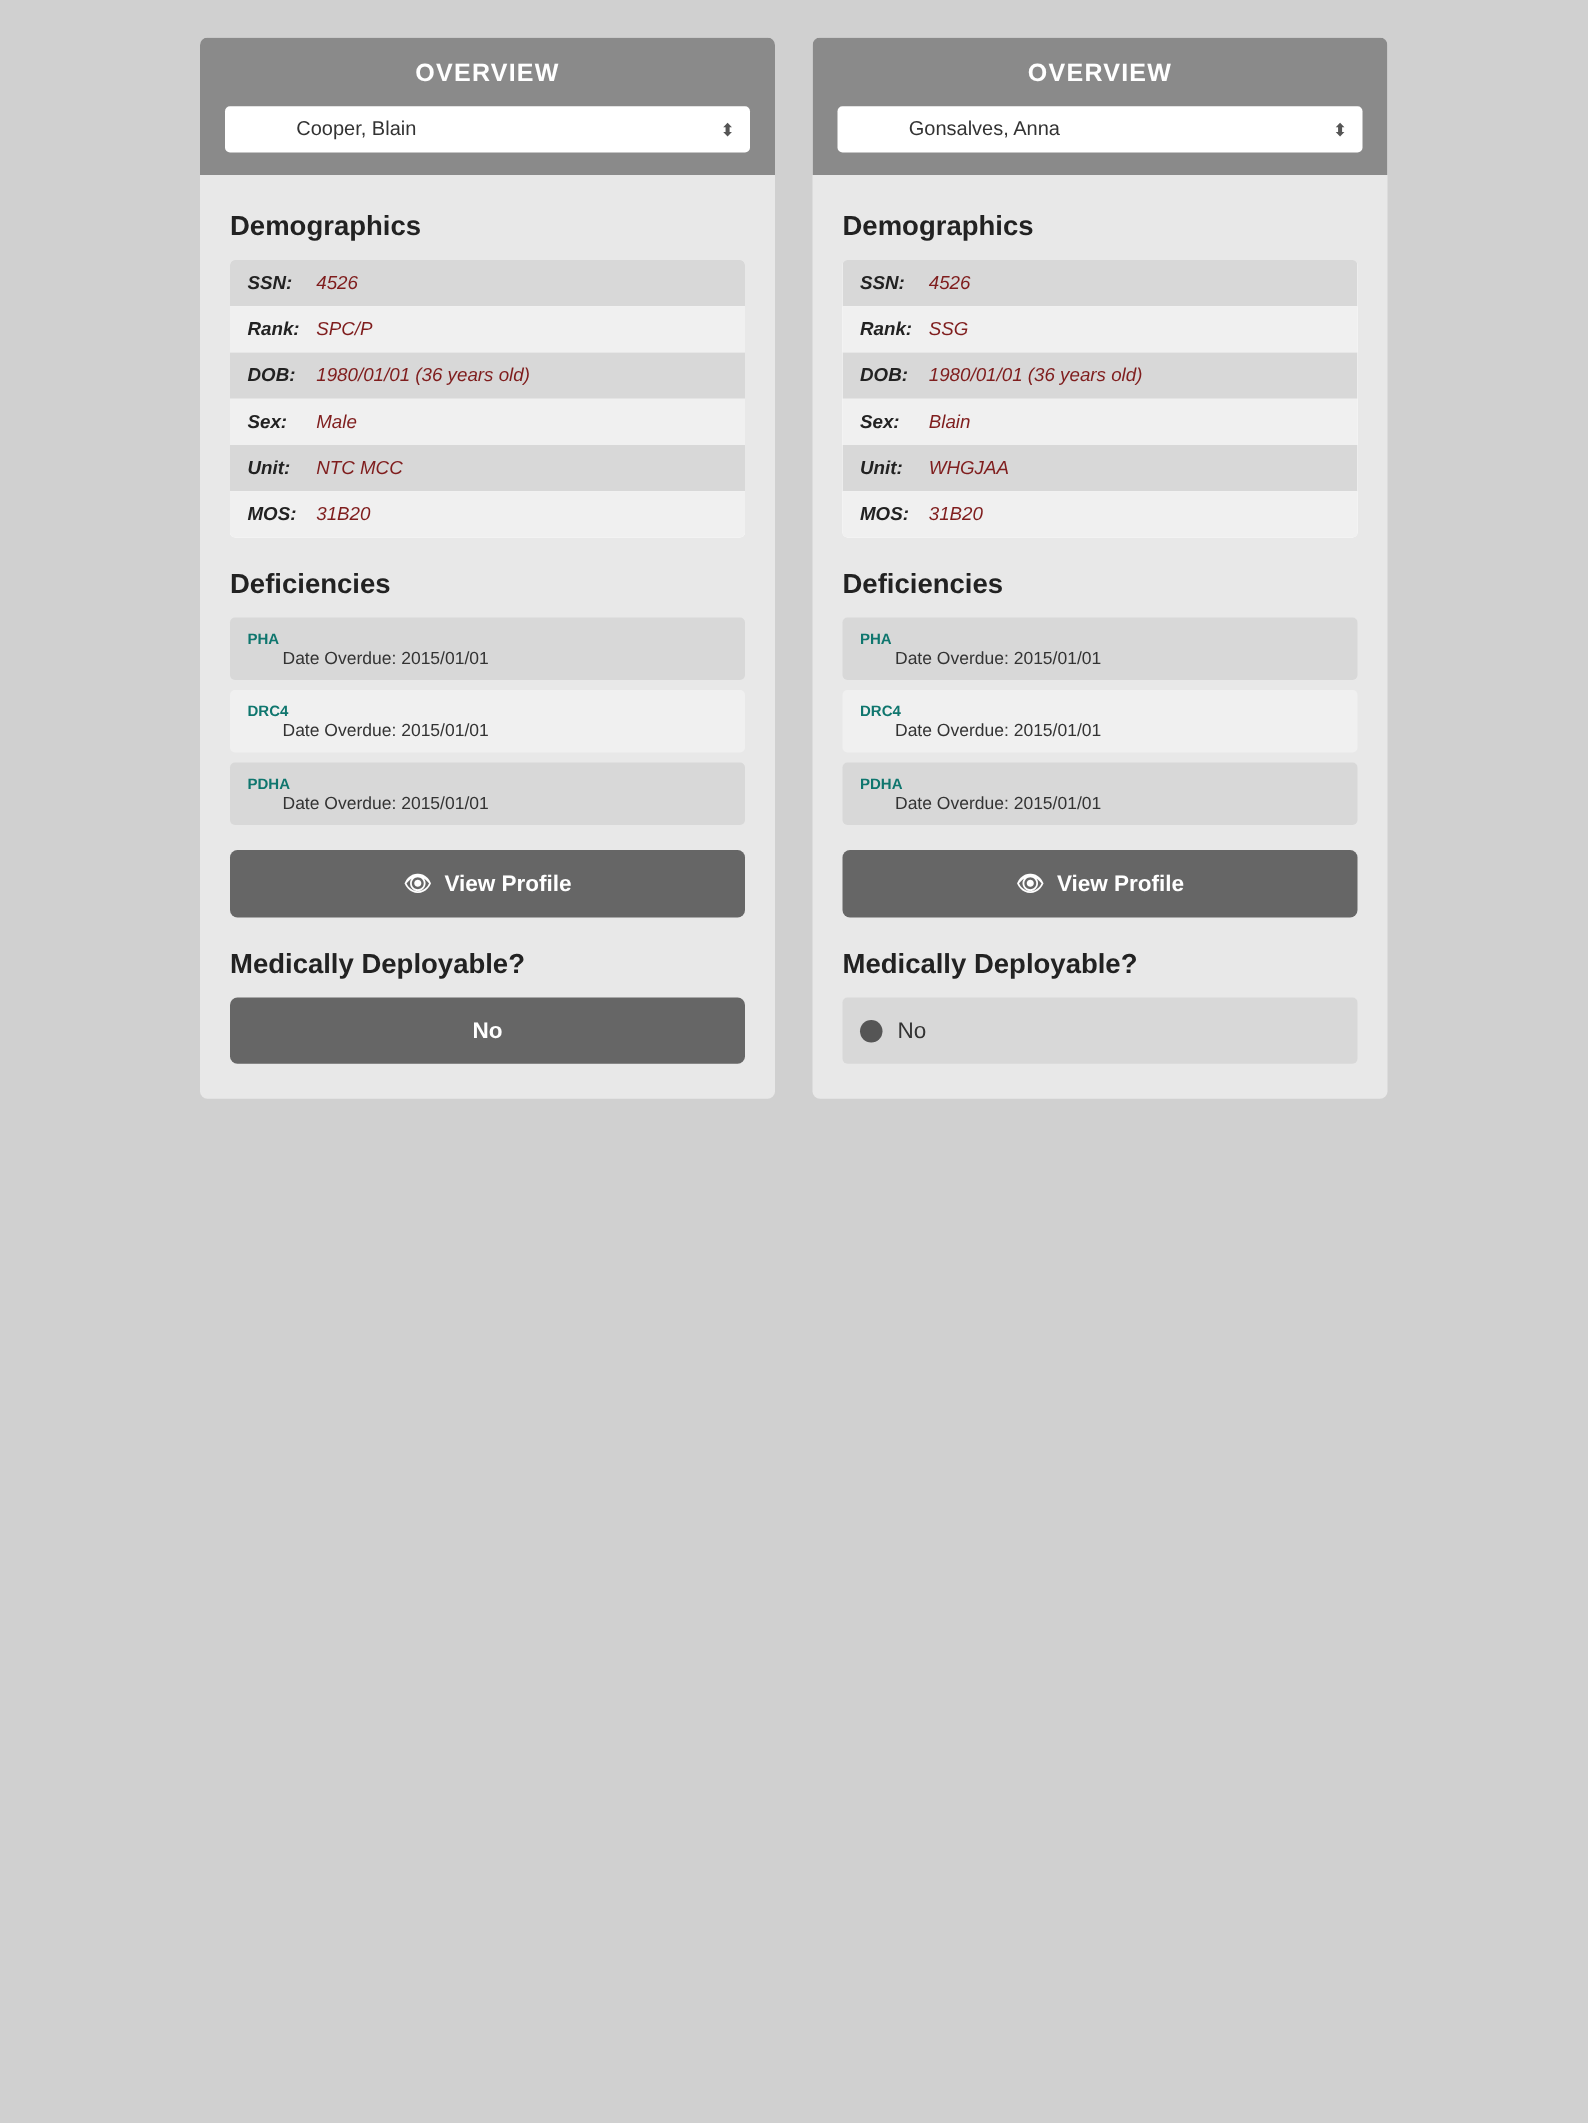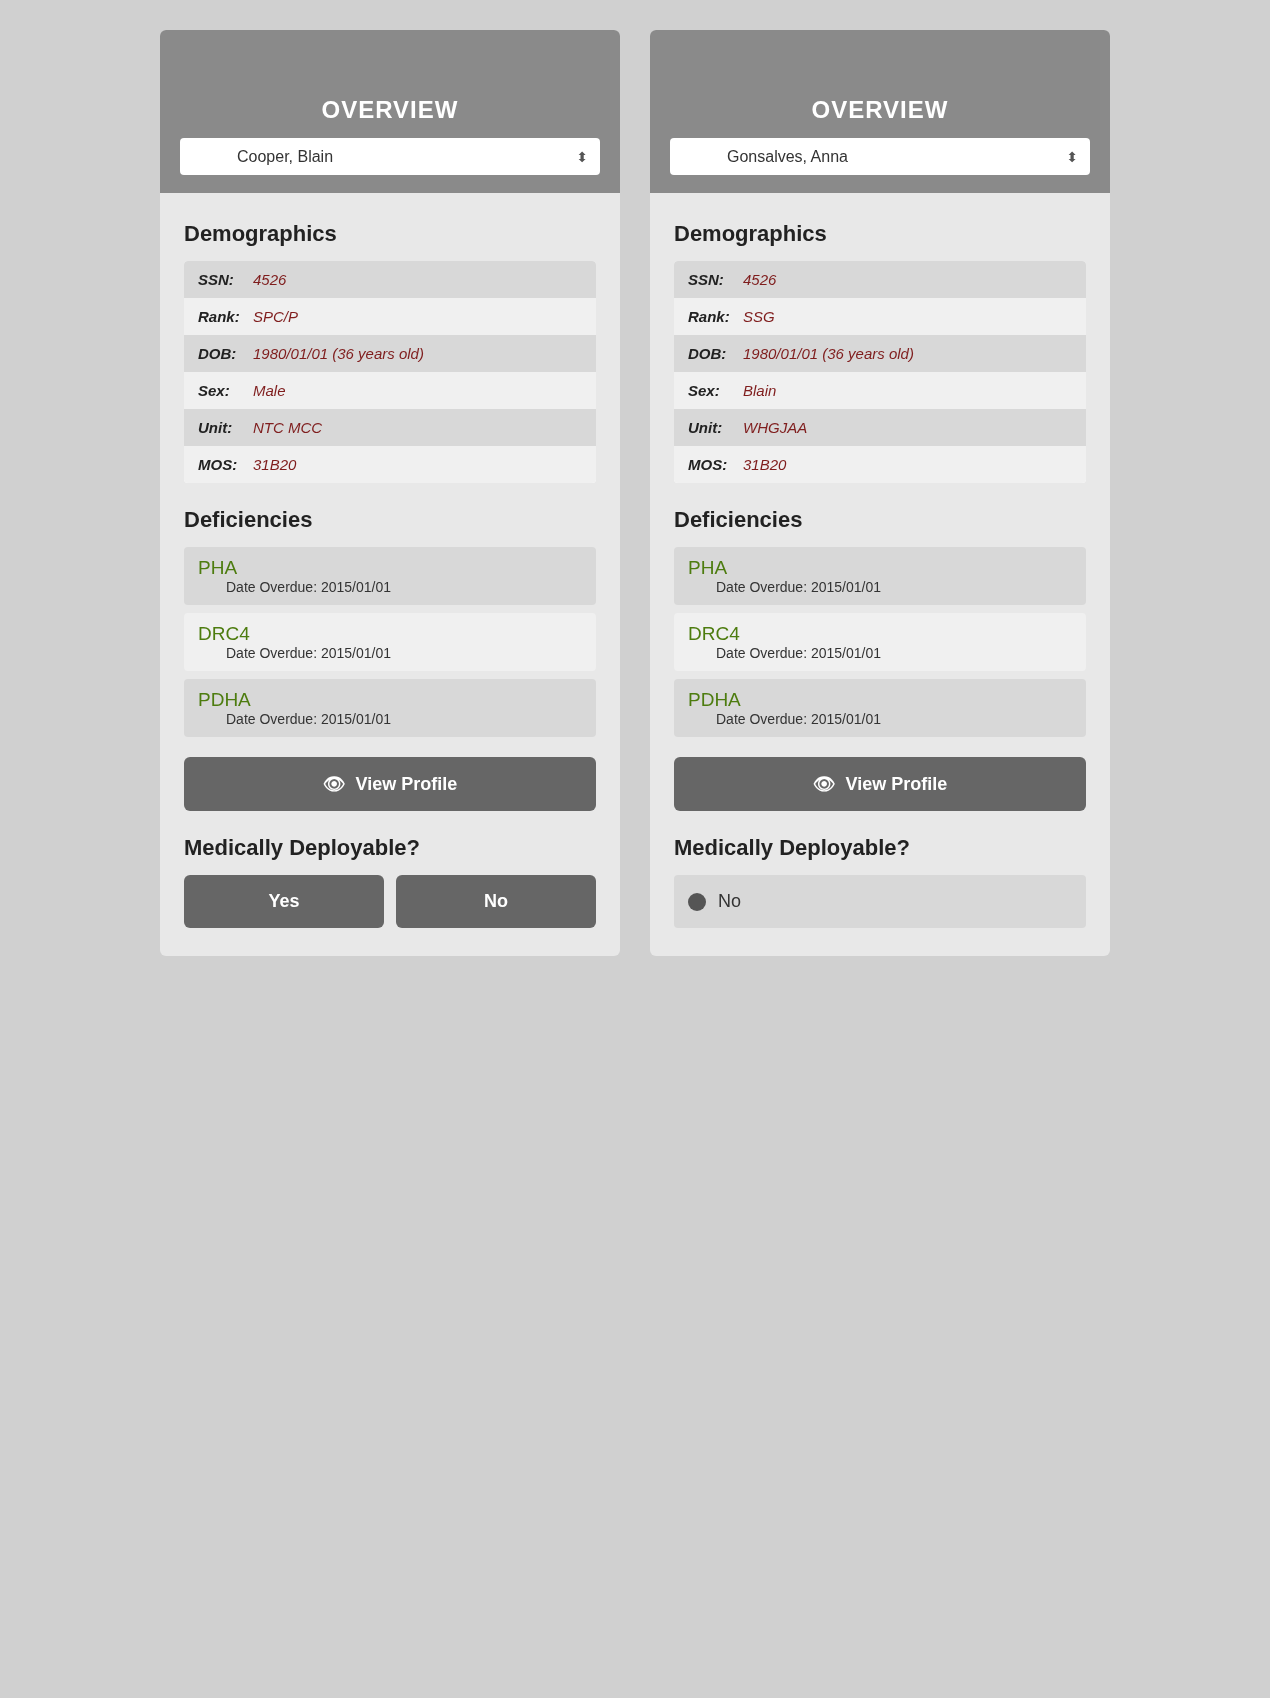--- a/index.html
+++ b/index.html
@@ -33,11 +33,10 @@
     }
     .card-header h2 {
       color: white;
-      font-size: 24px;
+      font-size: 20px;
       font-weight: bold;
       letter-spacing: 1px;
       margin-bottom: 14px;
-      margin-top: 48px;
     }
     .select-wrapper {
       position: relative;

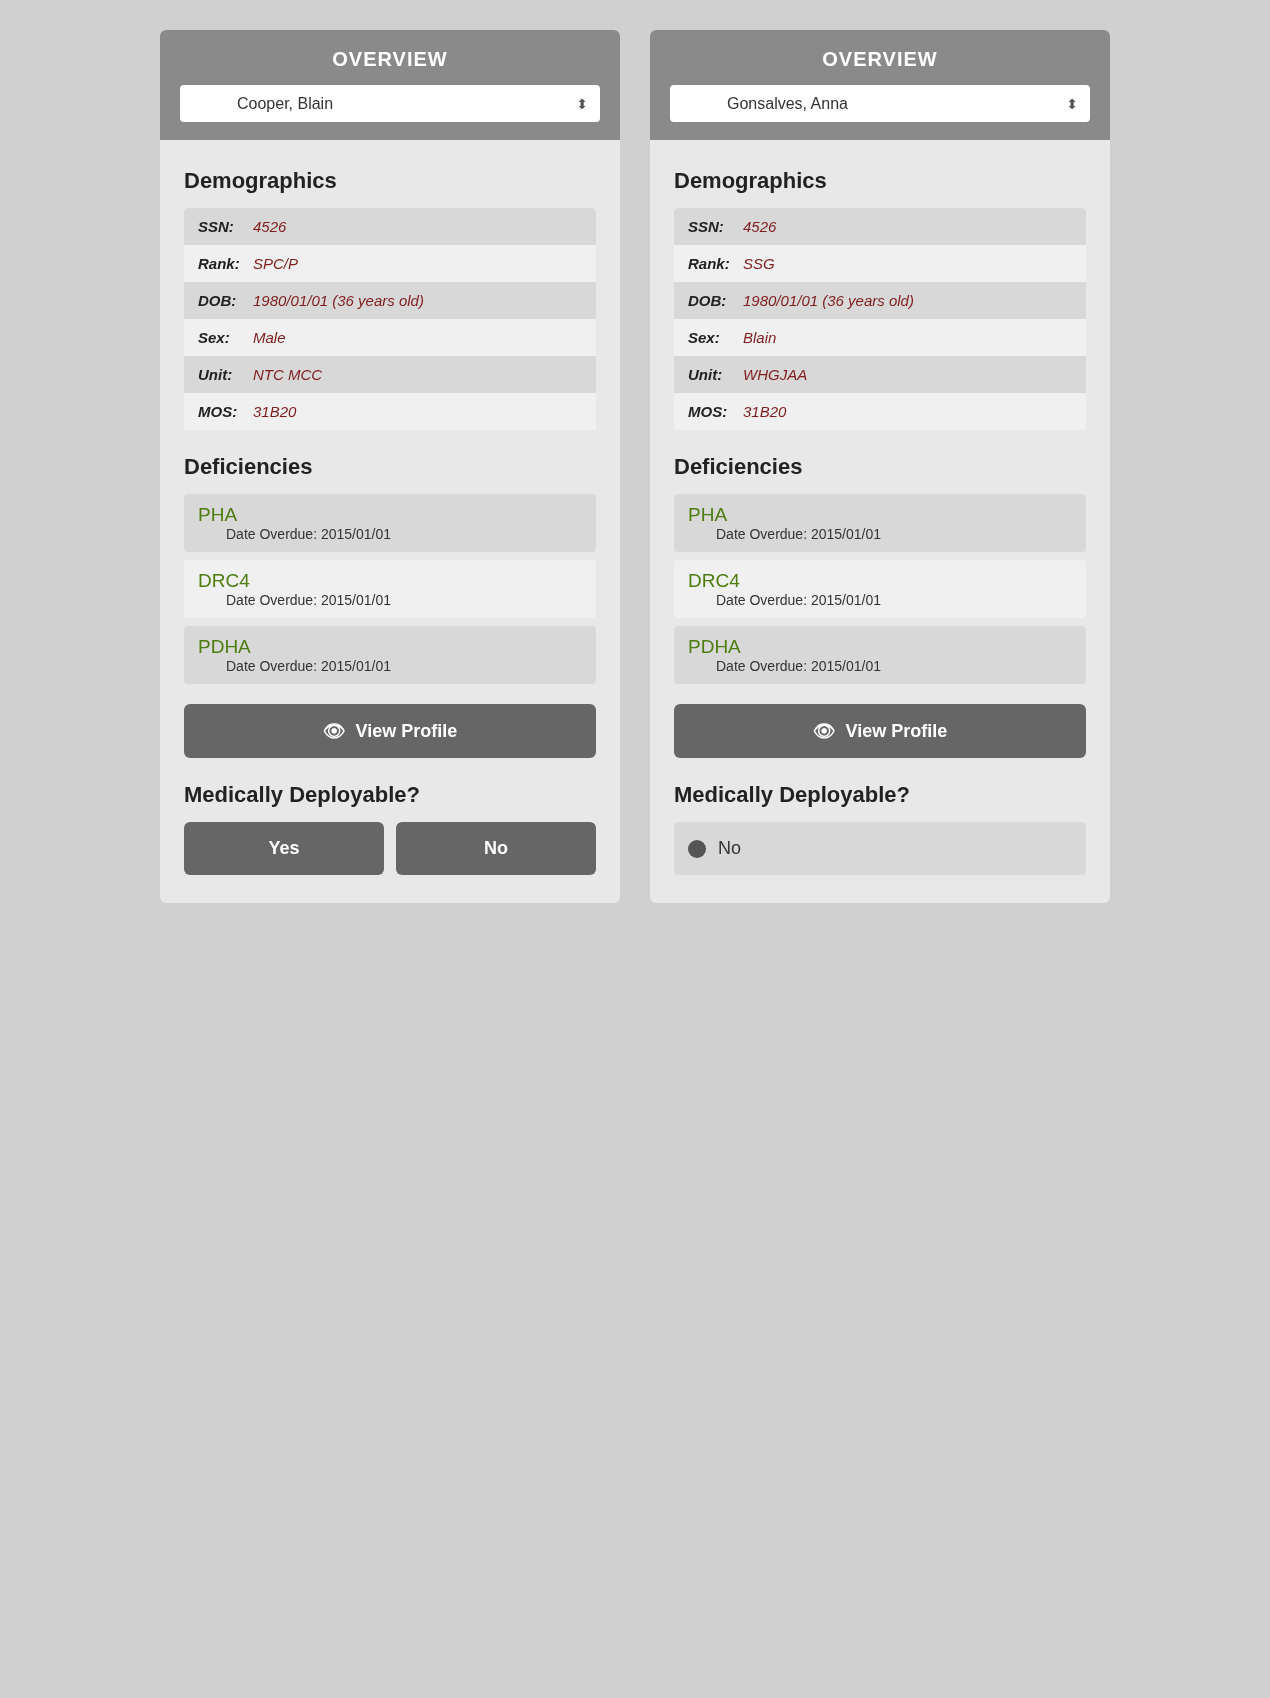--- a/index.html
+++ b/index.html
@@ -117,9 +117,9 @@
       background-color: #f0f0f0;
     }
     .deficiency-name {
-      font-weight: normal;
-      font-size: 19px;
-      color: #4d7c0f;
+      font-weight: bold;
+      font-size: 12px;
+      color: #0f766e;
     }
     .deficiency-date {
       font-size: 14px;

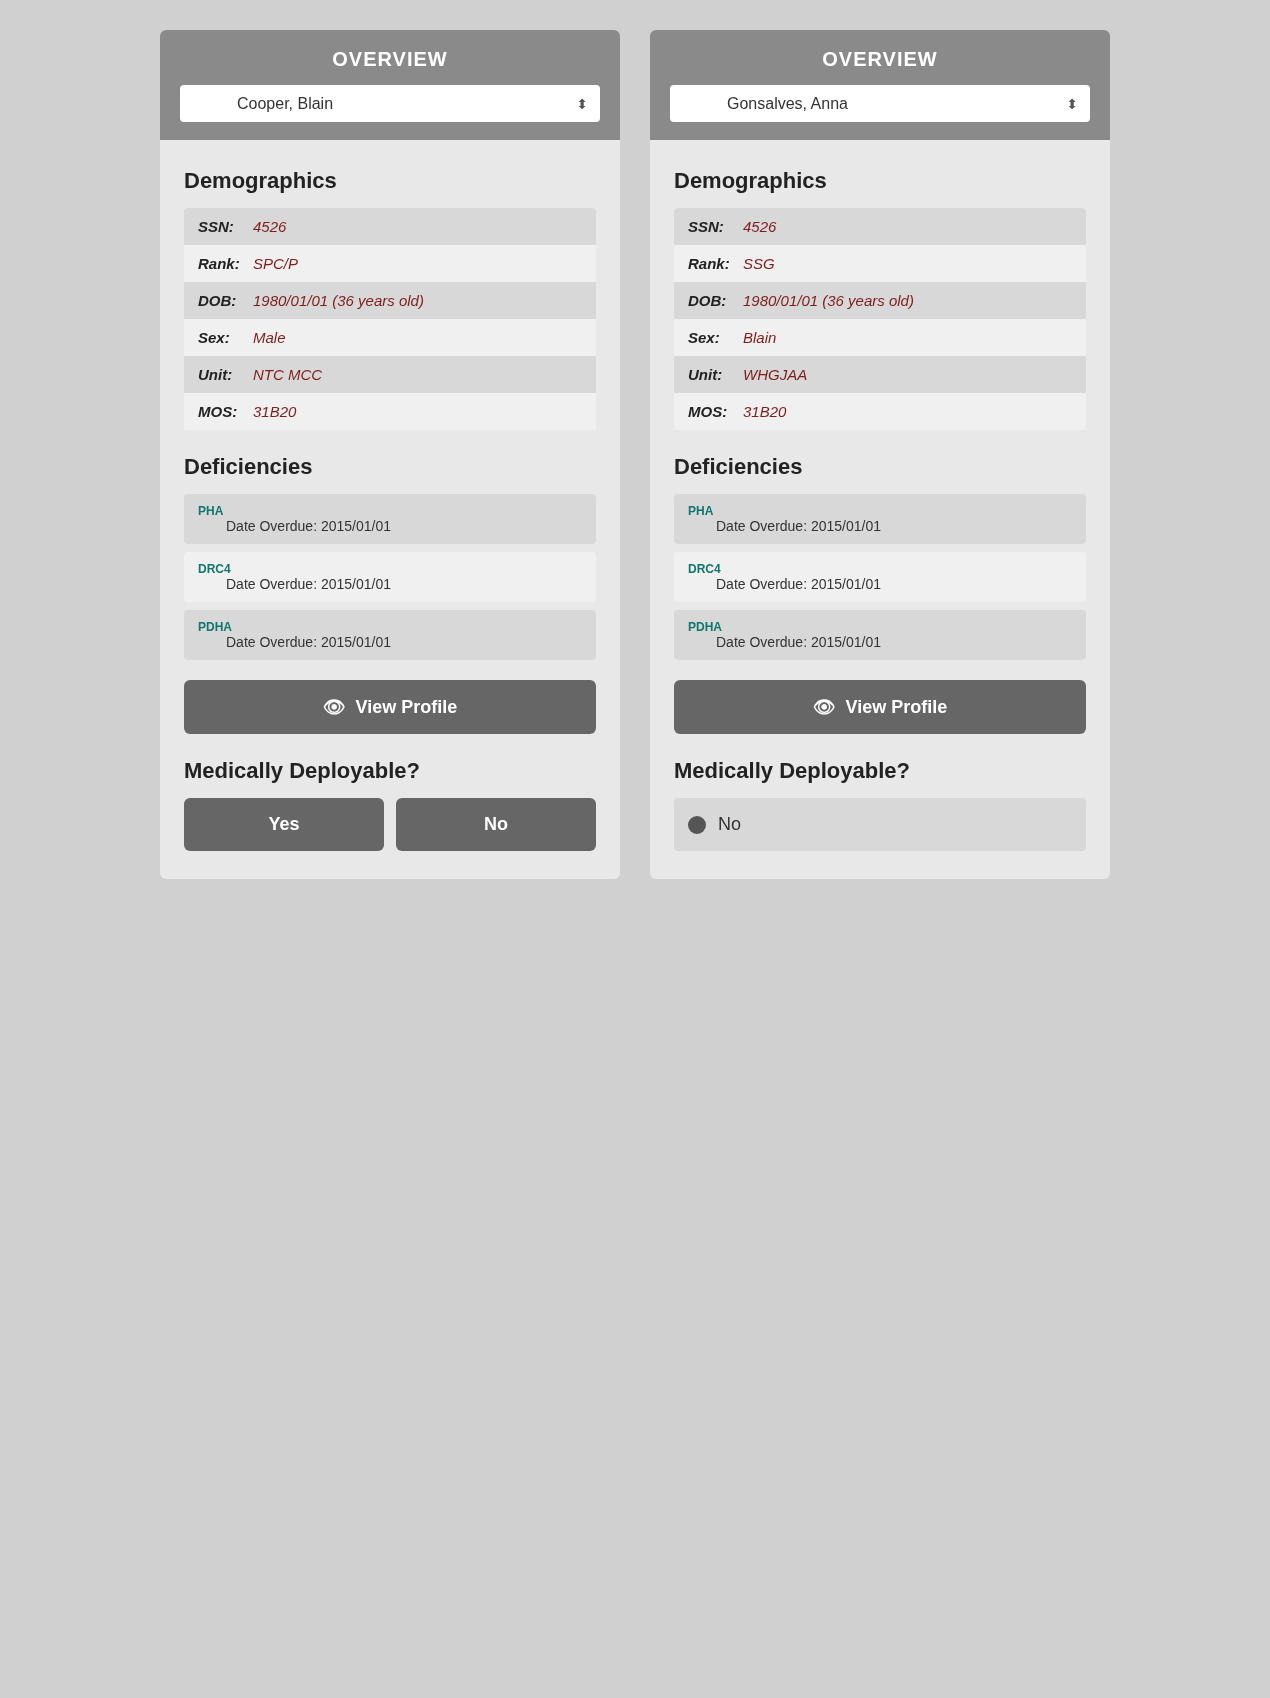--- a/index.html
+++ b/index.html
@@ -244,7 +244,6 @@
         <div class="medically-section">
           <div class="section-title">Medically Deployable?</div>
           <div class="yes-no-container">
-            <button class="yes-btn">Yes</button>
             <button class="no-btn">No</button>
           </div>
         </div>

